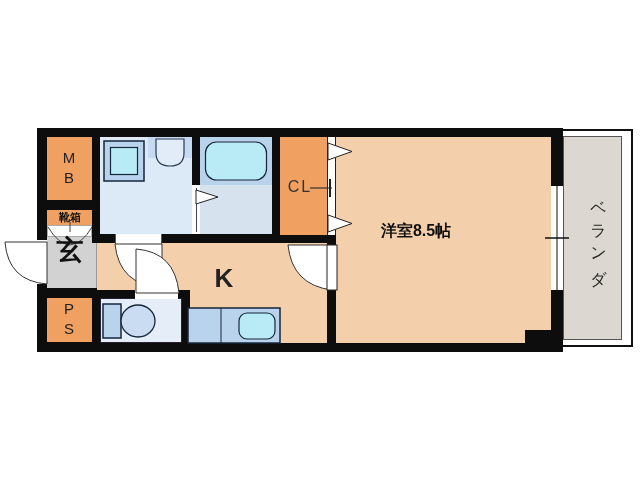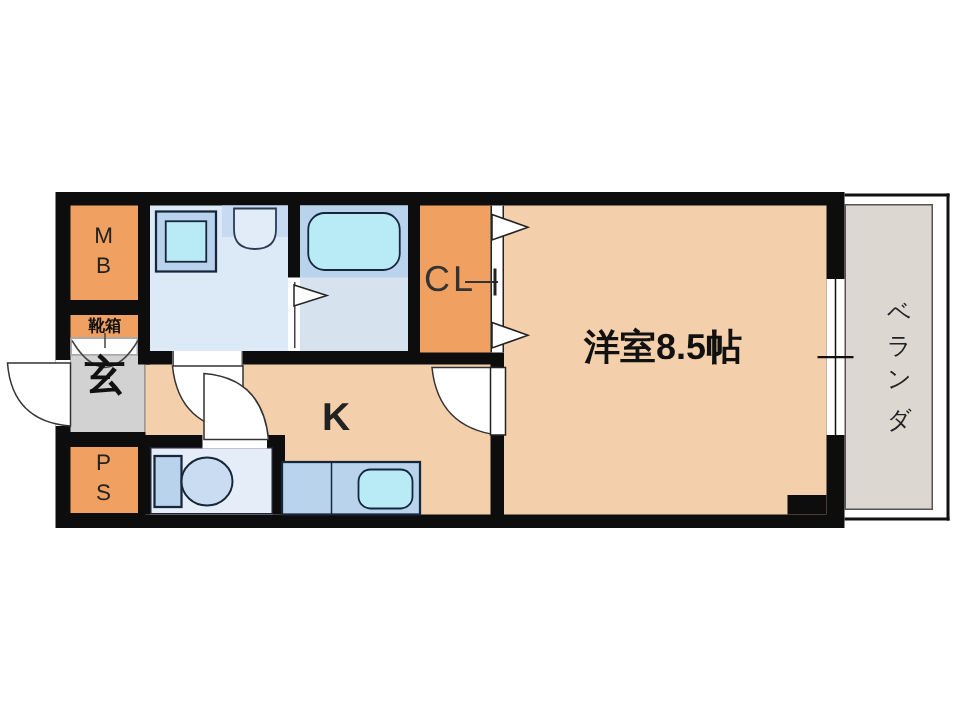--- a/index.html
+++ b/index.html
@@ -59,7 +59,7 @@
   #label-shoebox{left:70px;top:217px;font-size:11px;font-weight:bold;color:#111;}
   #label-genkan{left:70px;top:250px;font-size:27px;font-weight:bold;color:#111;}
   #label-ps{left:69px;top:320px;font-size:15px;letter-spacing:3px;color:#222;}
-  #label-cl{left:300px;top:187px;font-size:24px;letter-spacing:2px;color:#333;}
+  #label-cl{left:300px;top:187px;font-size:16px;letter-spacing:2px;color:#333;}
   #label-k{left:224px;top:278px;font-size:26px;font-weight:600;color:#222;}
   #label-main{left:442px;top:231px;font-size:24px;font-weight:bold;color:#111;}
   #label-veranda{left:598px;top:236px;font-size:16px;letter-spacing:5px;color:#222;}

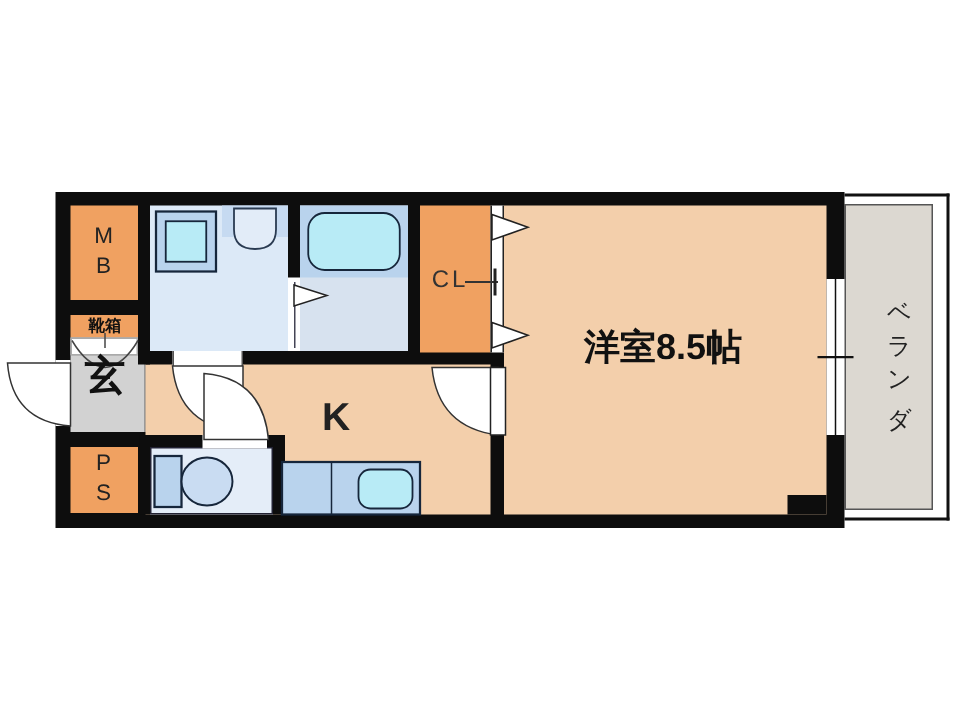--- a/index.html
+++ b/index.html
@@ -61,7 +61,7 @@
   #label-ps{left:69px;top:320px;font-size:15px;letter-spacing:3px;color:#222;}
   #label-cl{left:300px;top:187px;font-size:16px;letter-spacing:2px;color:#333;}
   #label-k{left:224px;top:278px;font-size:26px;font-weight:600;color:#222;}
-  #label-main{left:442px;top:231px;font-size:24px;font-weight:bold;color:#111;}
+  #label-main{left:416px;top:231px;font-size:16px;font-weight:bold;color:#111;}
   #label-veranda{left:598px;top:236px;font-size:16px;letter-spacing:5px;color:#222;}
 </style>
 </head>

